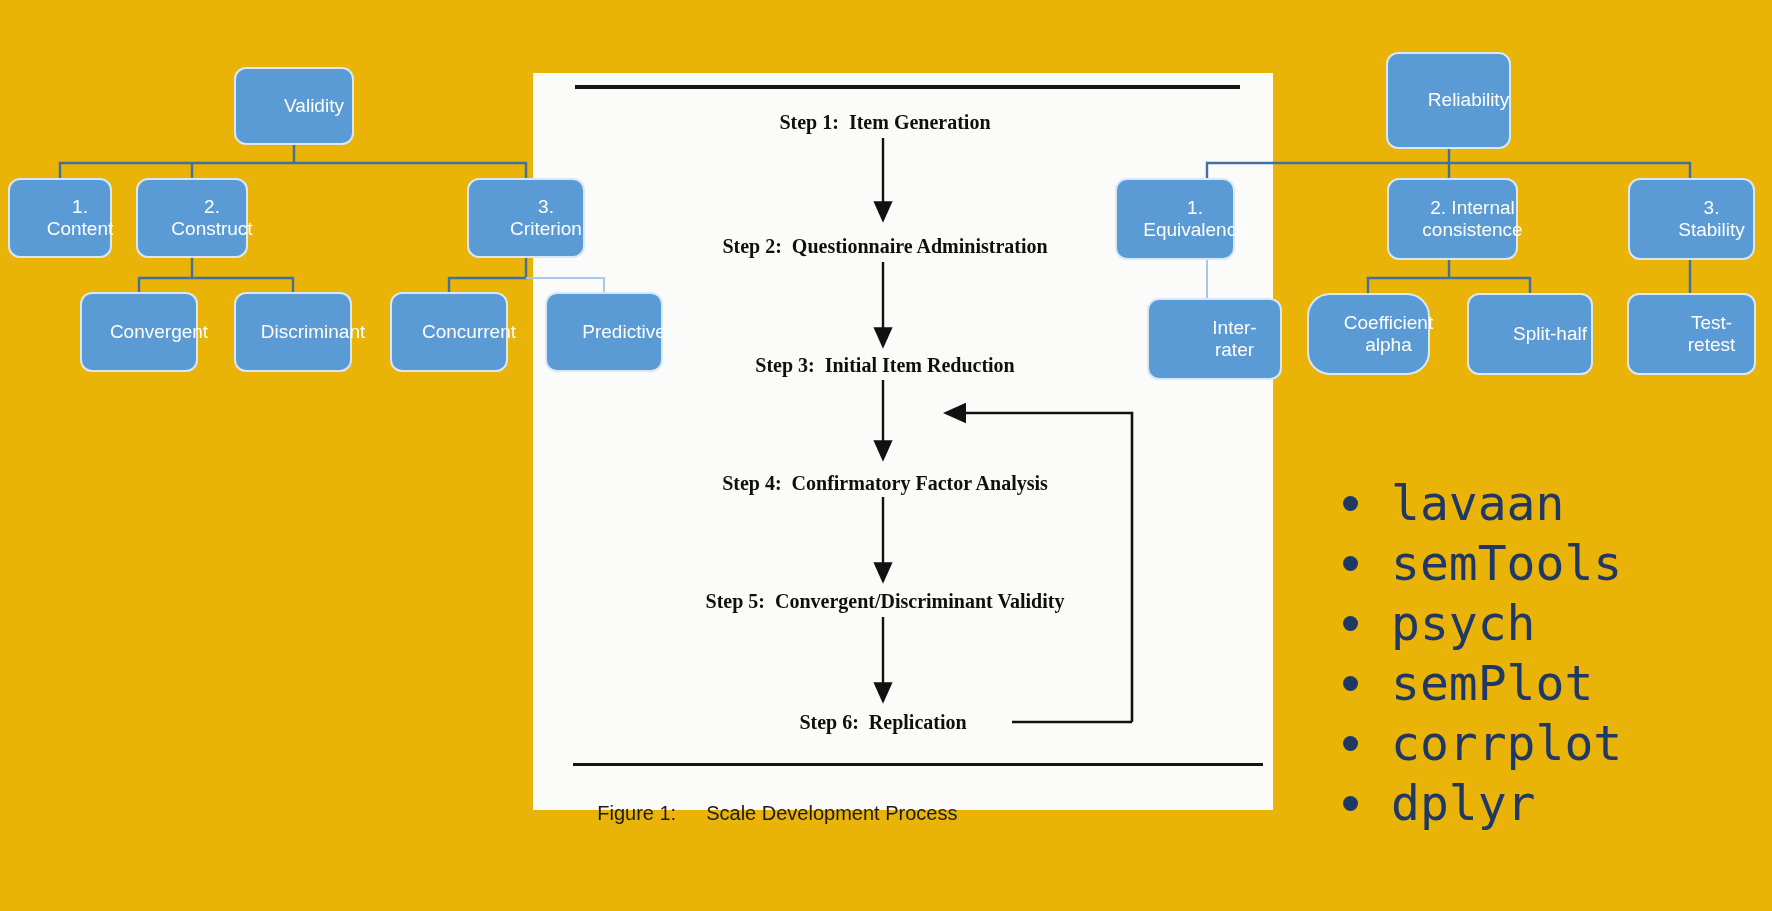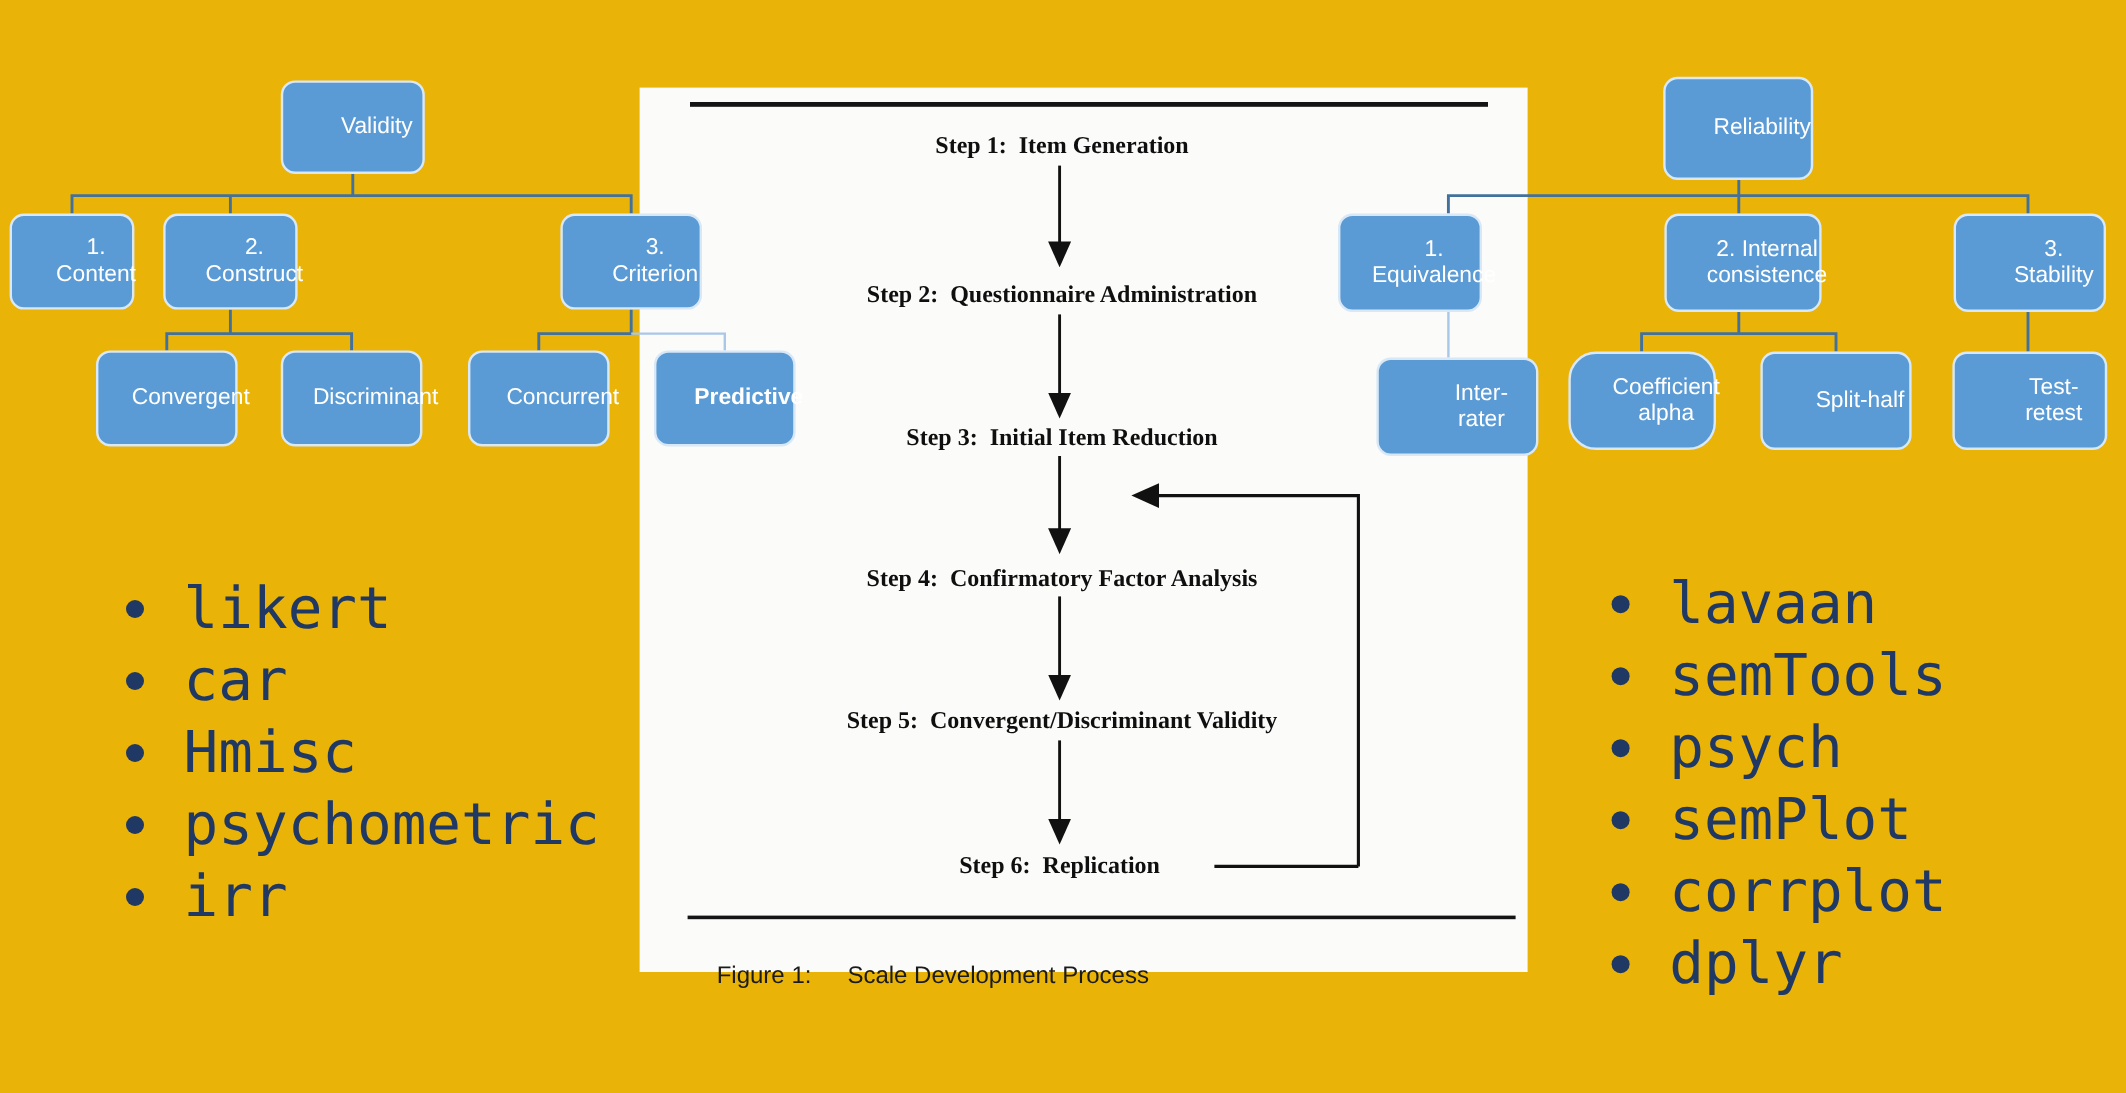--- a/index.html
+++ b/index.html
@@ -104,7 +104,7 @@
   <div class="node" style="left:390px;top:292px;width:118px;height:80px;">Concurrent</div>
   <div class="node" style="left:545px;top:292px;width:118px;height:80px;font-weight:bold;">Predictive</div>
 
-  <div class="node" style="left:1386px;top:64px;width:125px;height:86px;">Reliability</div>
+  <div class="node" style="left:1386px;top:52px;width:125px;height:97px;">Reliability</div>
   <div class="node" style="left:1115px;top:178px;width:120px;height:82px;">1. Equivalence</div>
   <div class="node" style="left:1387px;top:178px;width:131px;height:82px;">2. Internal consistence</div>
   <div class="node" style="left:1628px;top:178px;width:127px;height:82px;">3. Stability</div>

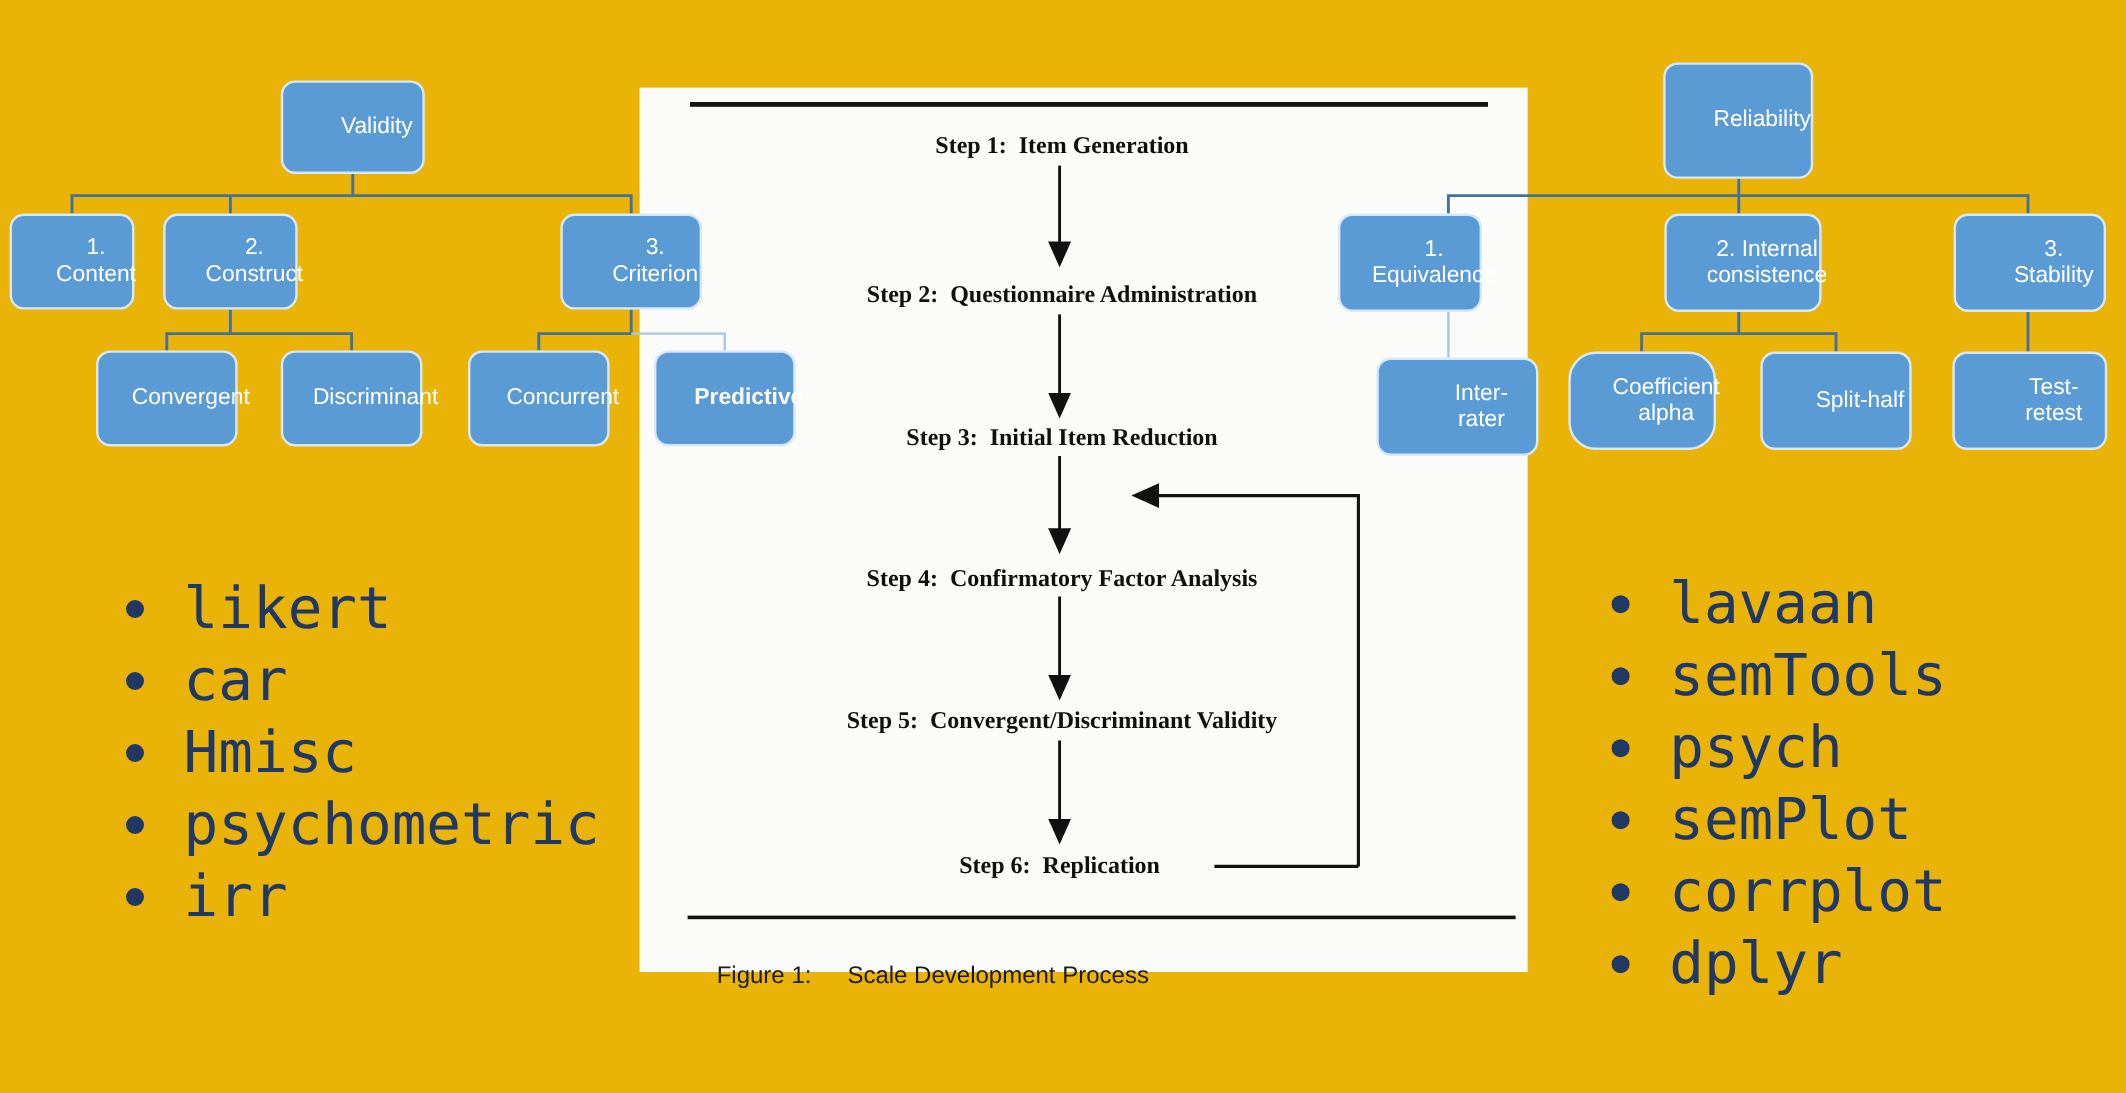--- a/index.html
+++ b/index.html
@@ -102,7 +102,7 @@
   <div class="node" style="left:80px;top:292px;width:118px;height:80px;">Convergent</div>
   <div class="node" style="left:234px;top:292px;width:118px;height:80px;">Discriminant</div>
   <div class="node" style="left:390px;top:292px;width:118px;height:80px;">Concurrent</div>
-  <div class="node" style="left:545px;top:292px;width:118px;height:80px;font-weight:bold;">Predictive</div>
+  <div class="node" style="left:545px;top:292px;width:118px;height:80px;">Predictive</div>
 
   <div class="node" style="left:1386px;top:52px;width:125px;height:97px;">Reliability</div>
   <div class="node" style="left:1115px;top:178px;width:120px;height:82px;">1. Equivalence</div>

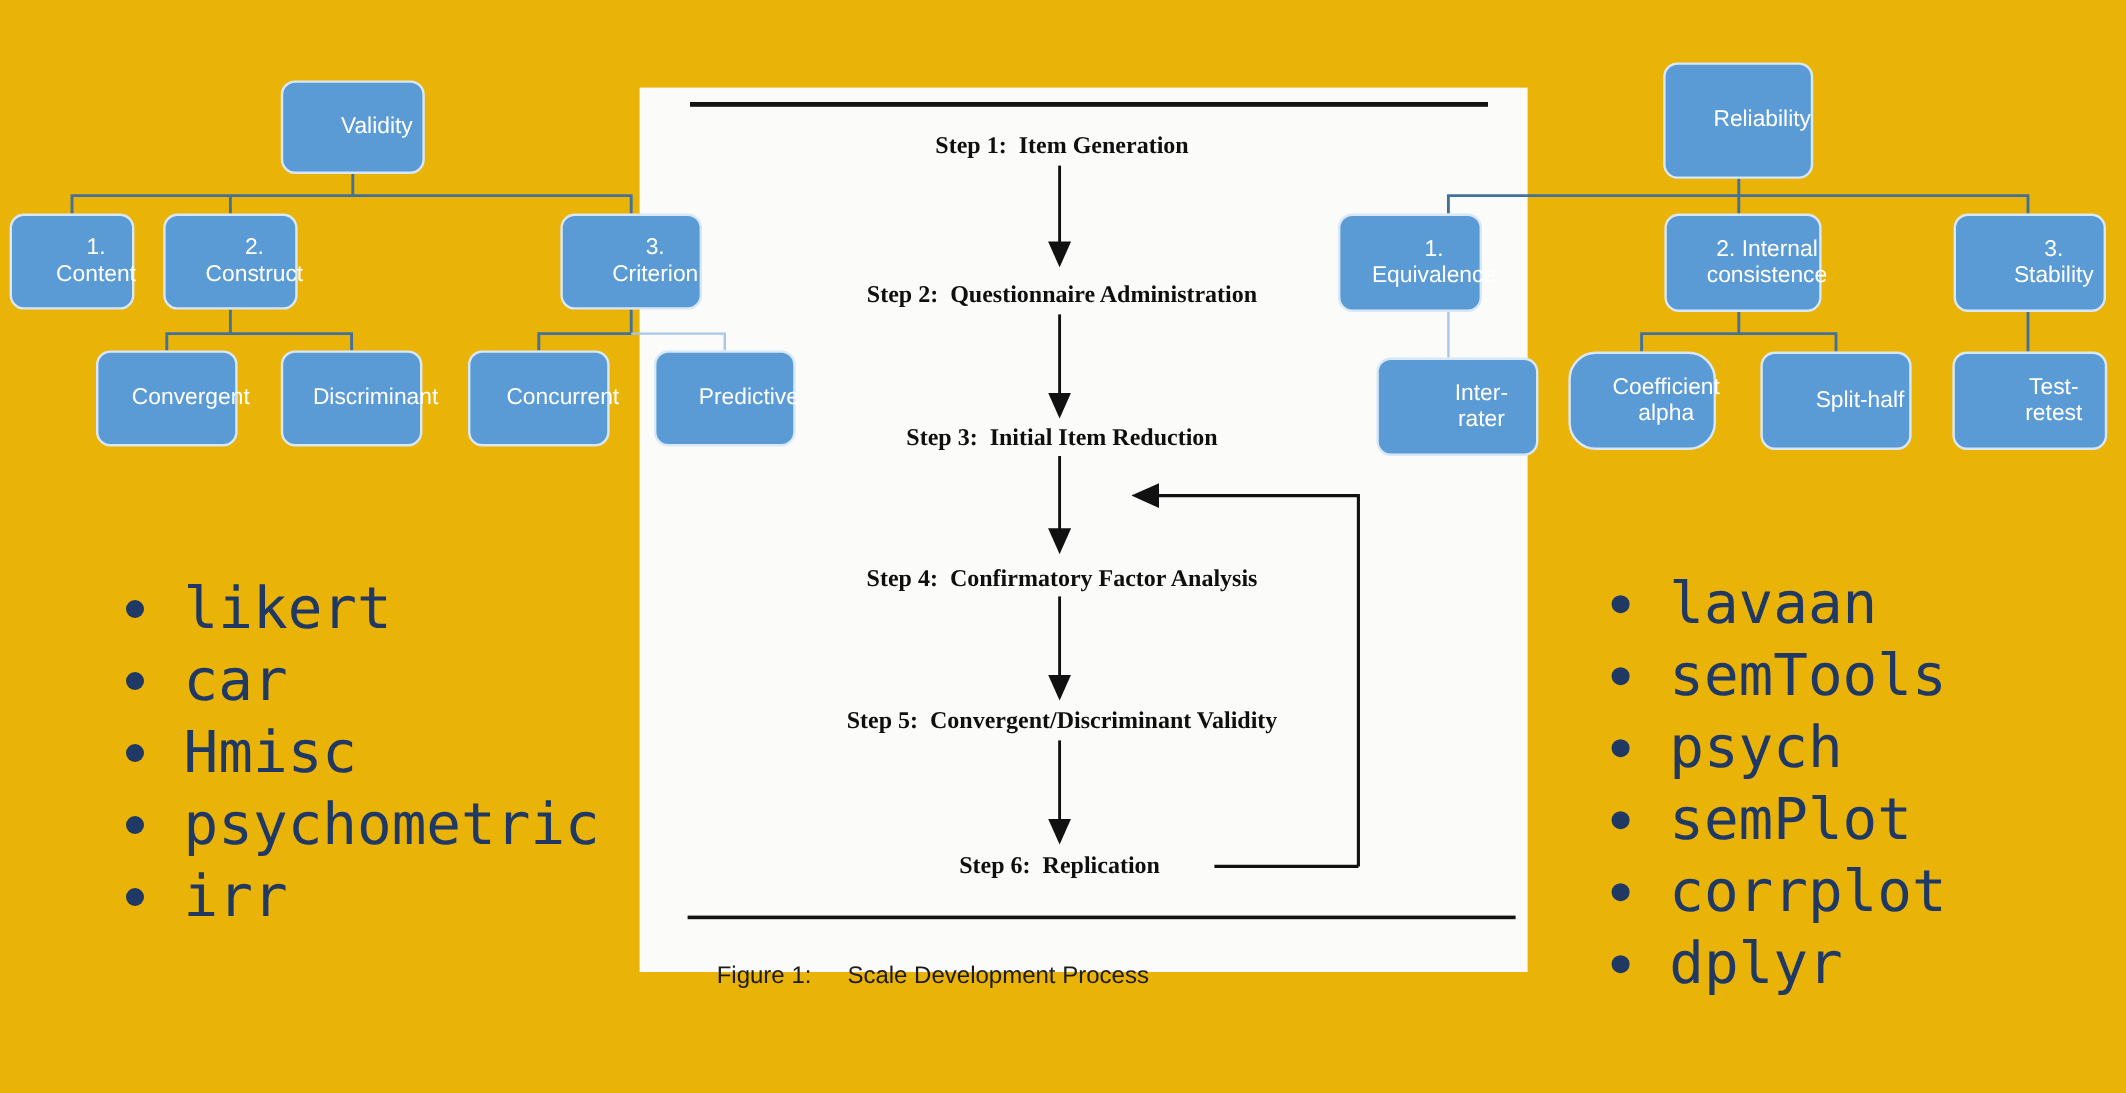--- a/index.html
+++ b/index.html
@@ -113,28 +113,6 @@
   <div class="node" style="left:1467px;top:293px;width:126px;height:82px;">Split-half</div>
   <div class="node" style="left:1627px;top:293px;width:129px;height:82px;">Test-retest</div>
 
-  <div class="pkg-list" style="left:105px;top:477px;">
-    <div class="pkg-item">
-        <span class="pkg-bullet"></span>
-        <span>likert</span>
-      </div>
-    <div class="pkg-item">
-        <span class="pkg-bullet"></span>
-        <span>car</span>
-      </div>
-    <div class="pkg-item">
-        <span class="pkg-bullet"></span>
-        <span>Hmisc</span>
-      </div>
-    <div class="pkg-item">
-        <span class="pkg-bullet"></span>
-        <span>psychometric</span>
-      </div>
-    <div class="pkg-item">
-        <span class="pkg-bullet"></span>
-        <span>irr</span>
-      </div>
-  </div>
 
   <div class="pkg-list" style="left:1343px;top:473px;">
     <div class="pkg-item">

